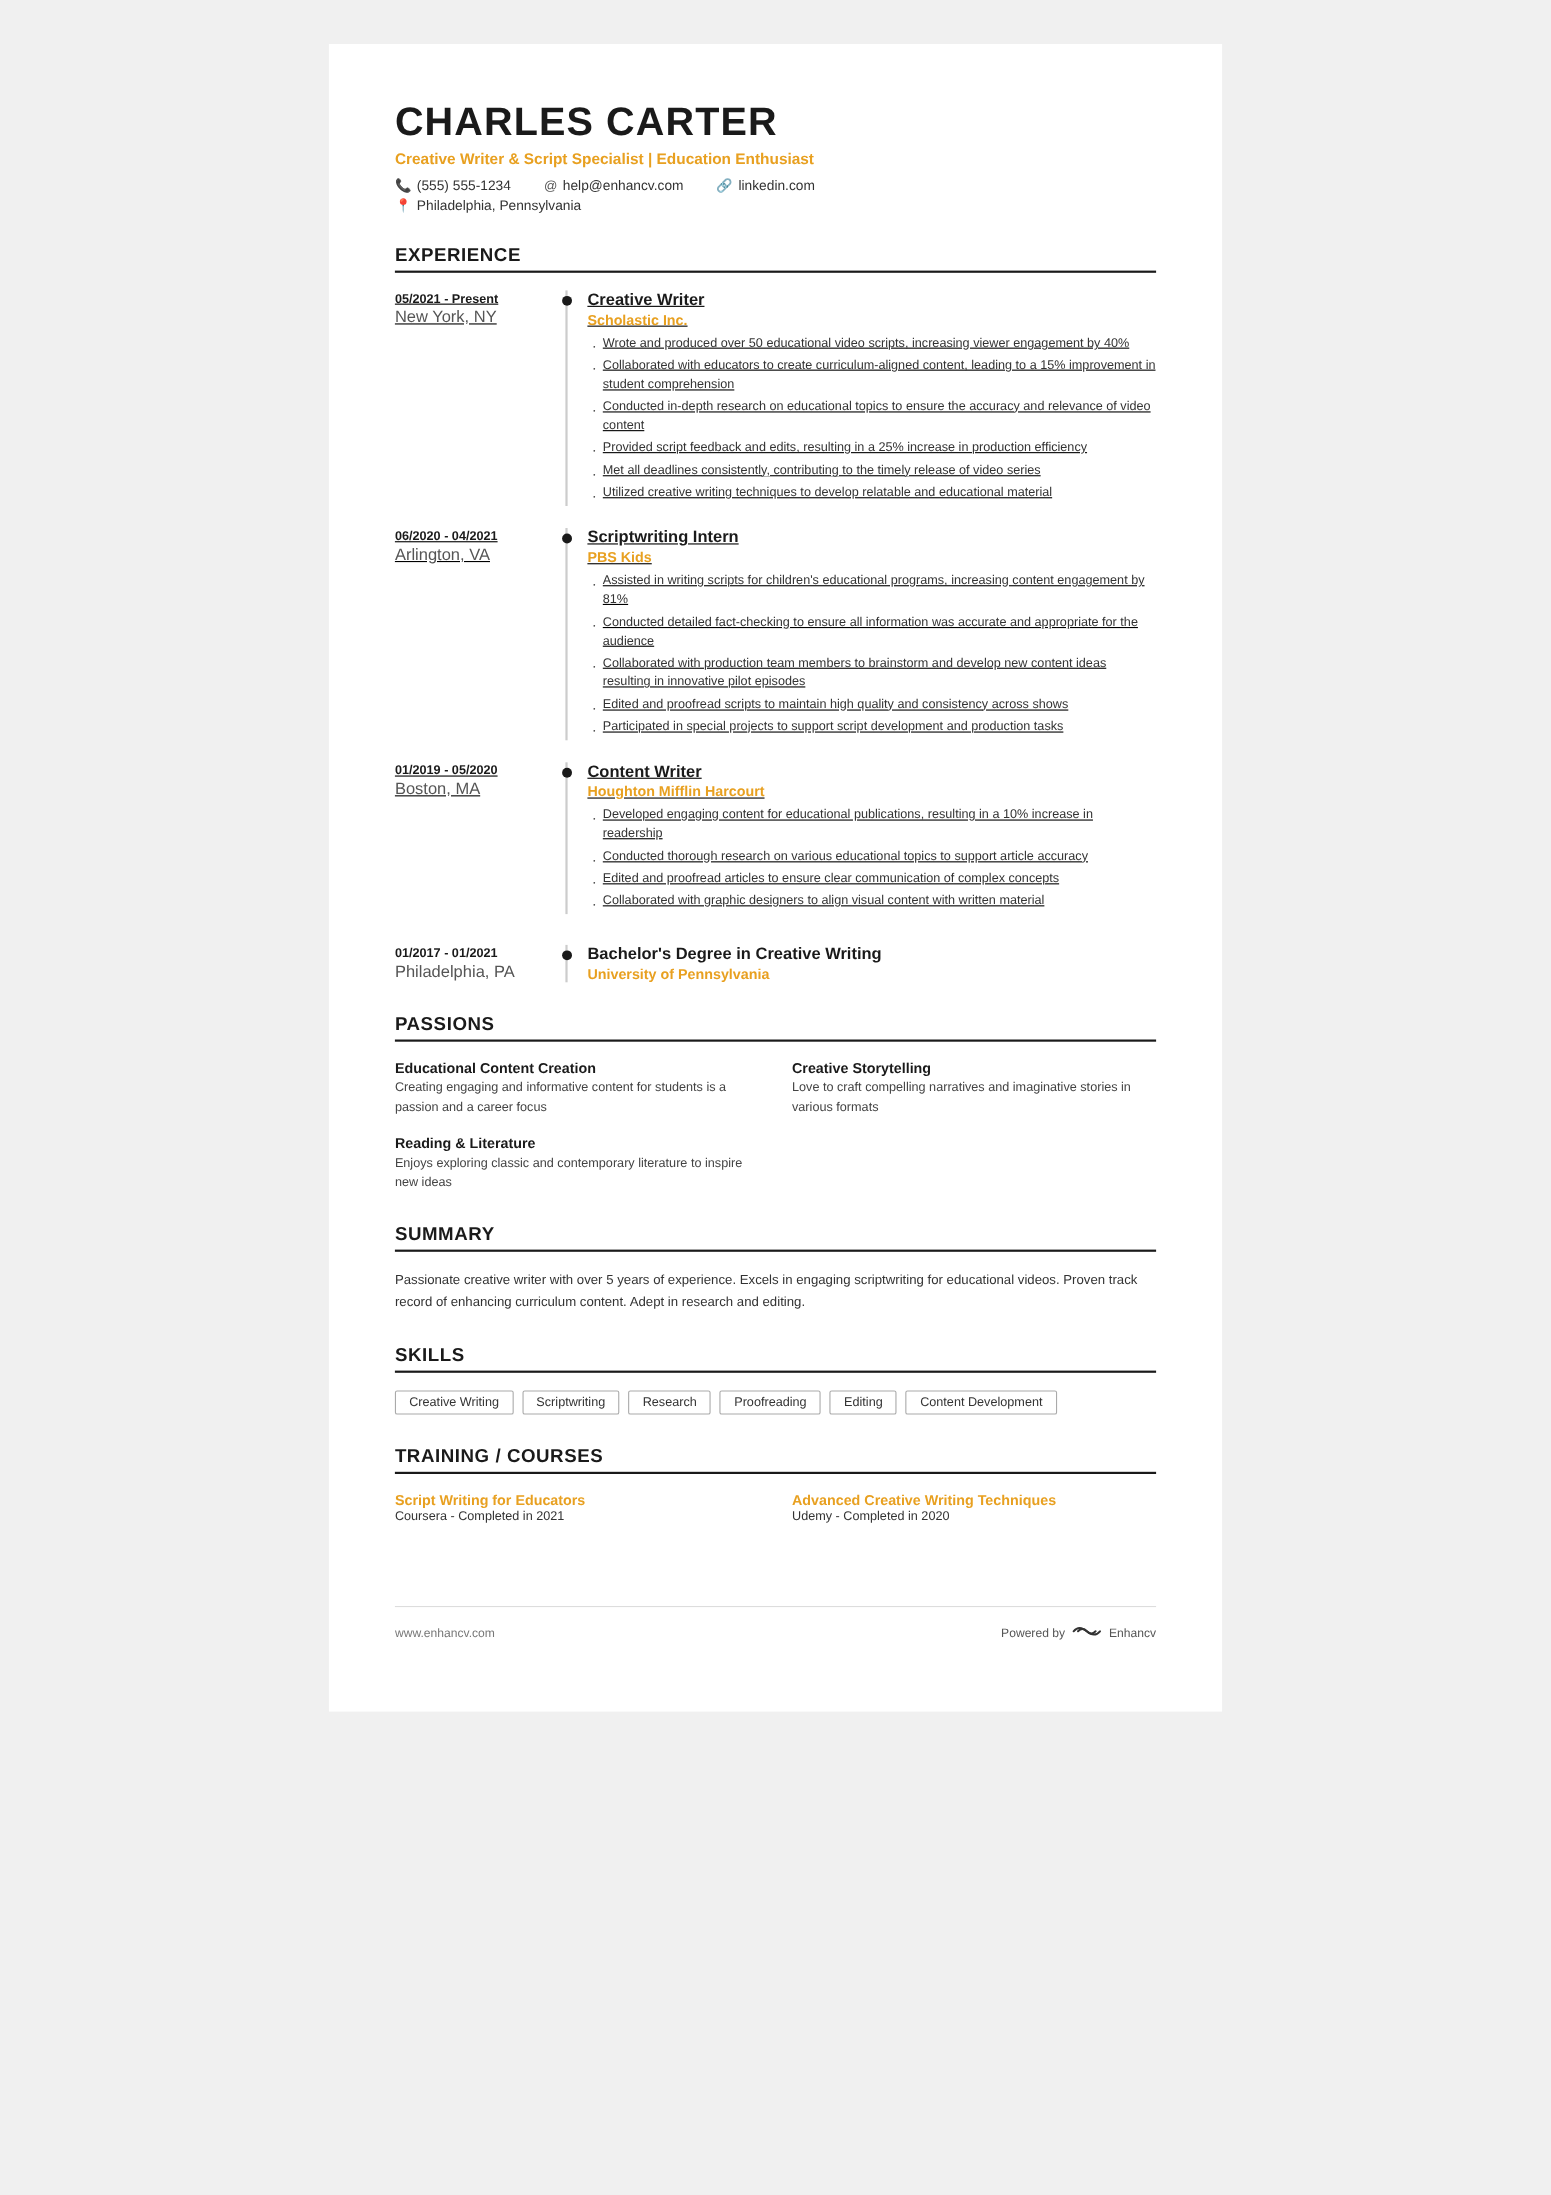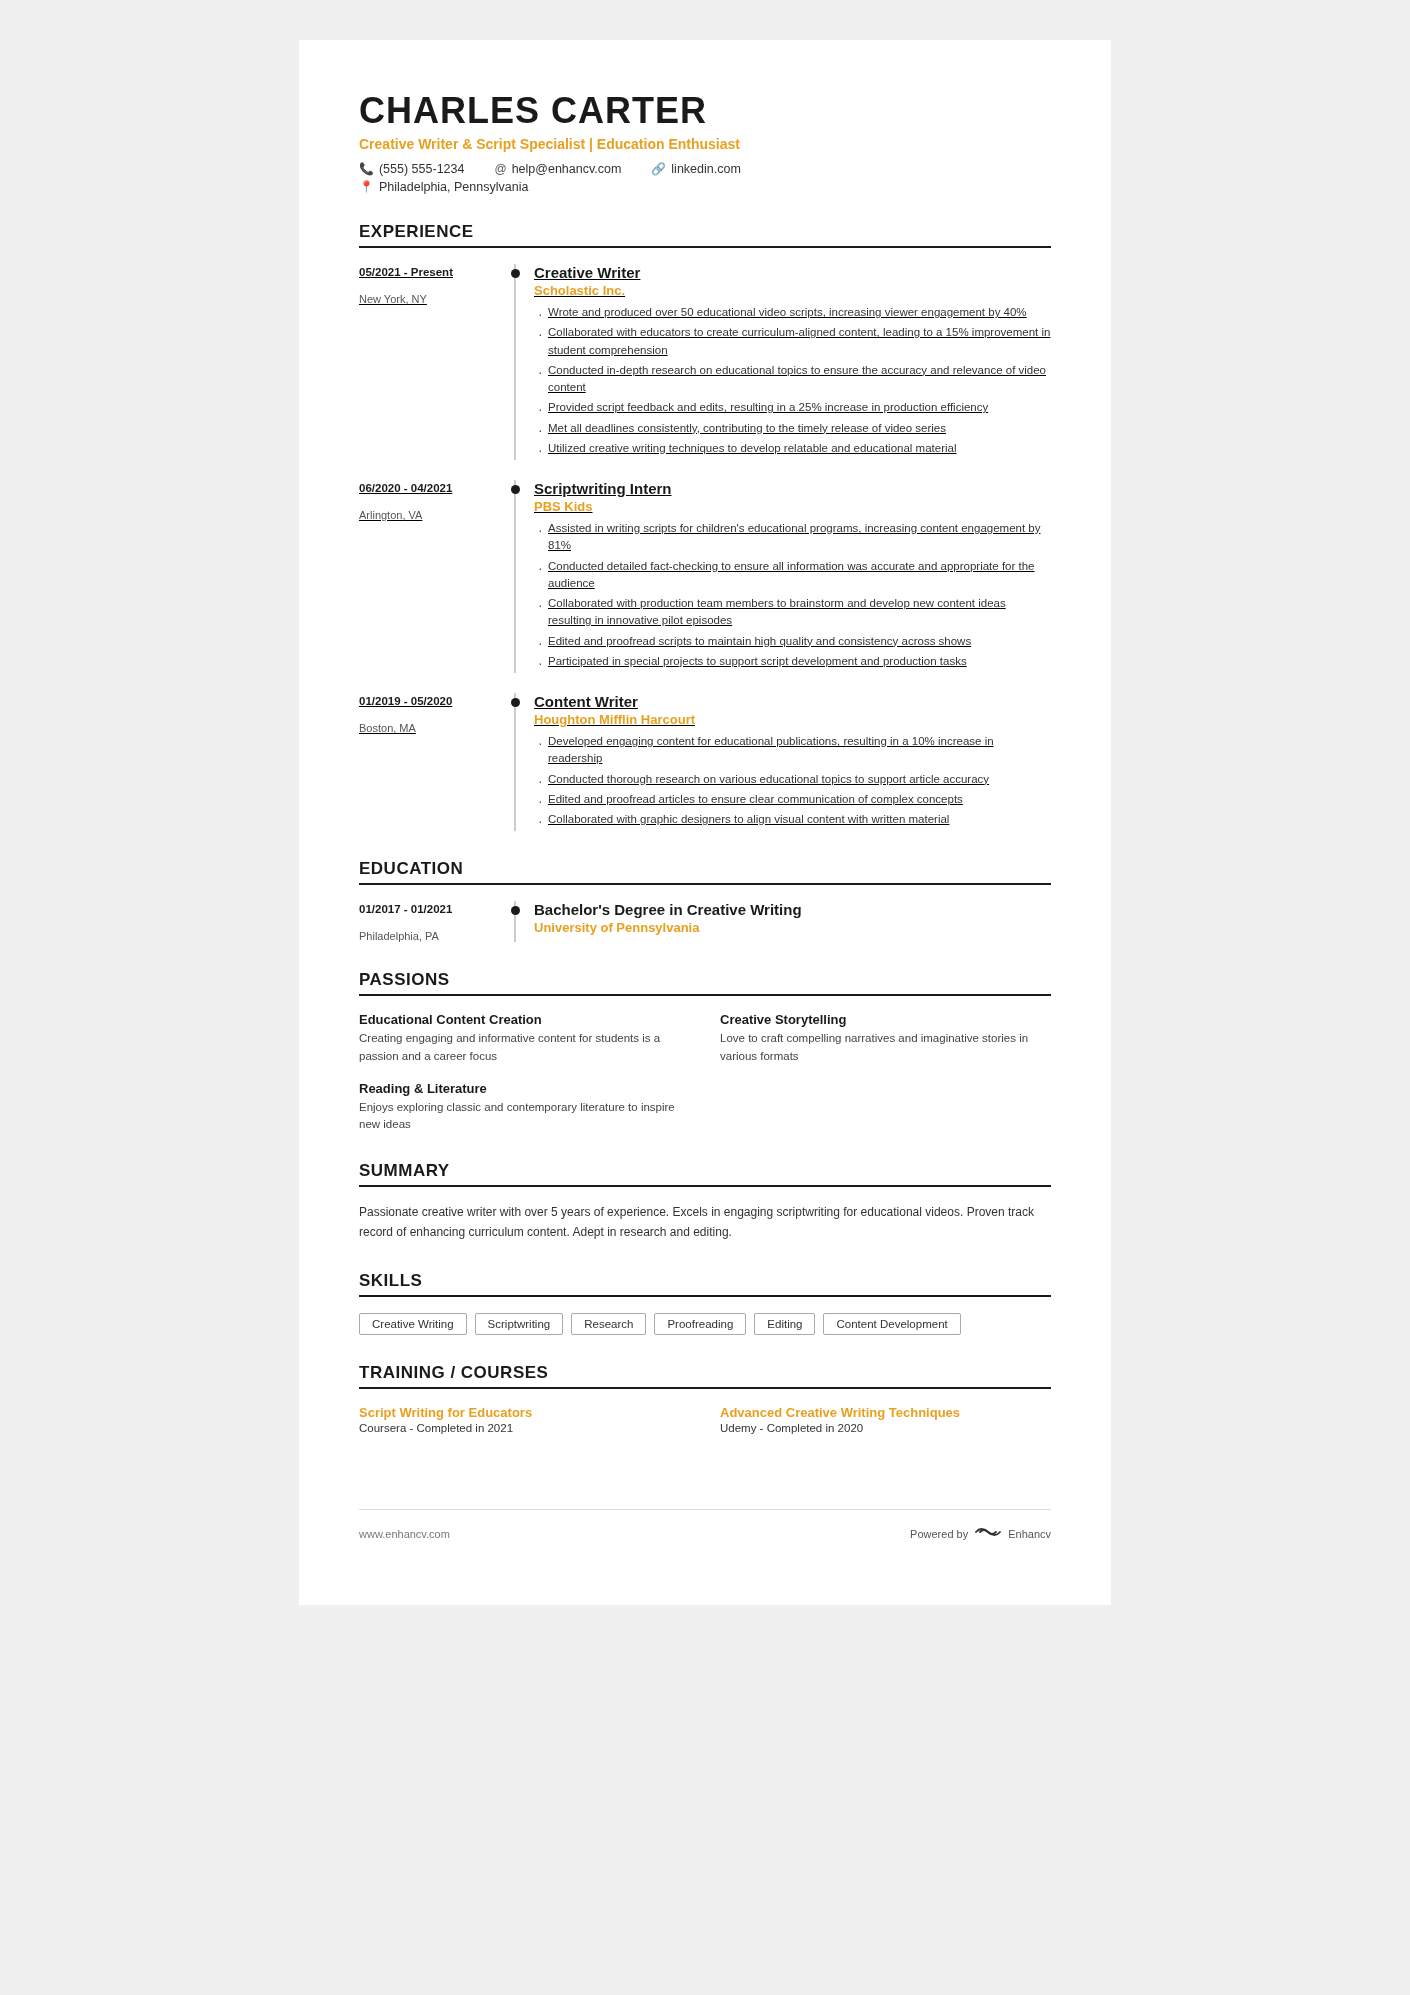--- a/index.html
+++ b/index.html
@@ -88,9 +88,9 @@
       color: #1a1a1a;
     }
     .exp-location {
-      font-size: 11px;
+      font-size: 15px;
       color: #555;
-      margin-top: 15px;
+      margin-top: 2px;
     }
     .exp-right {
       position: relative;

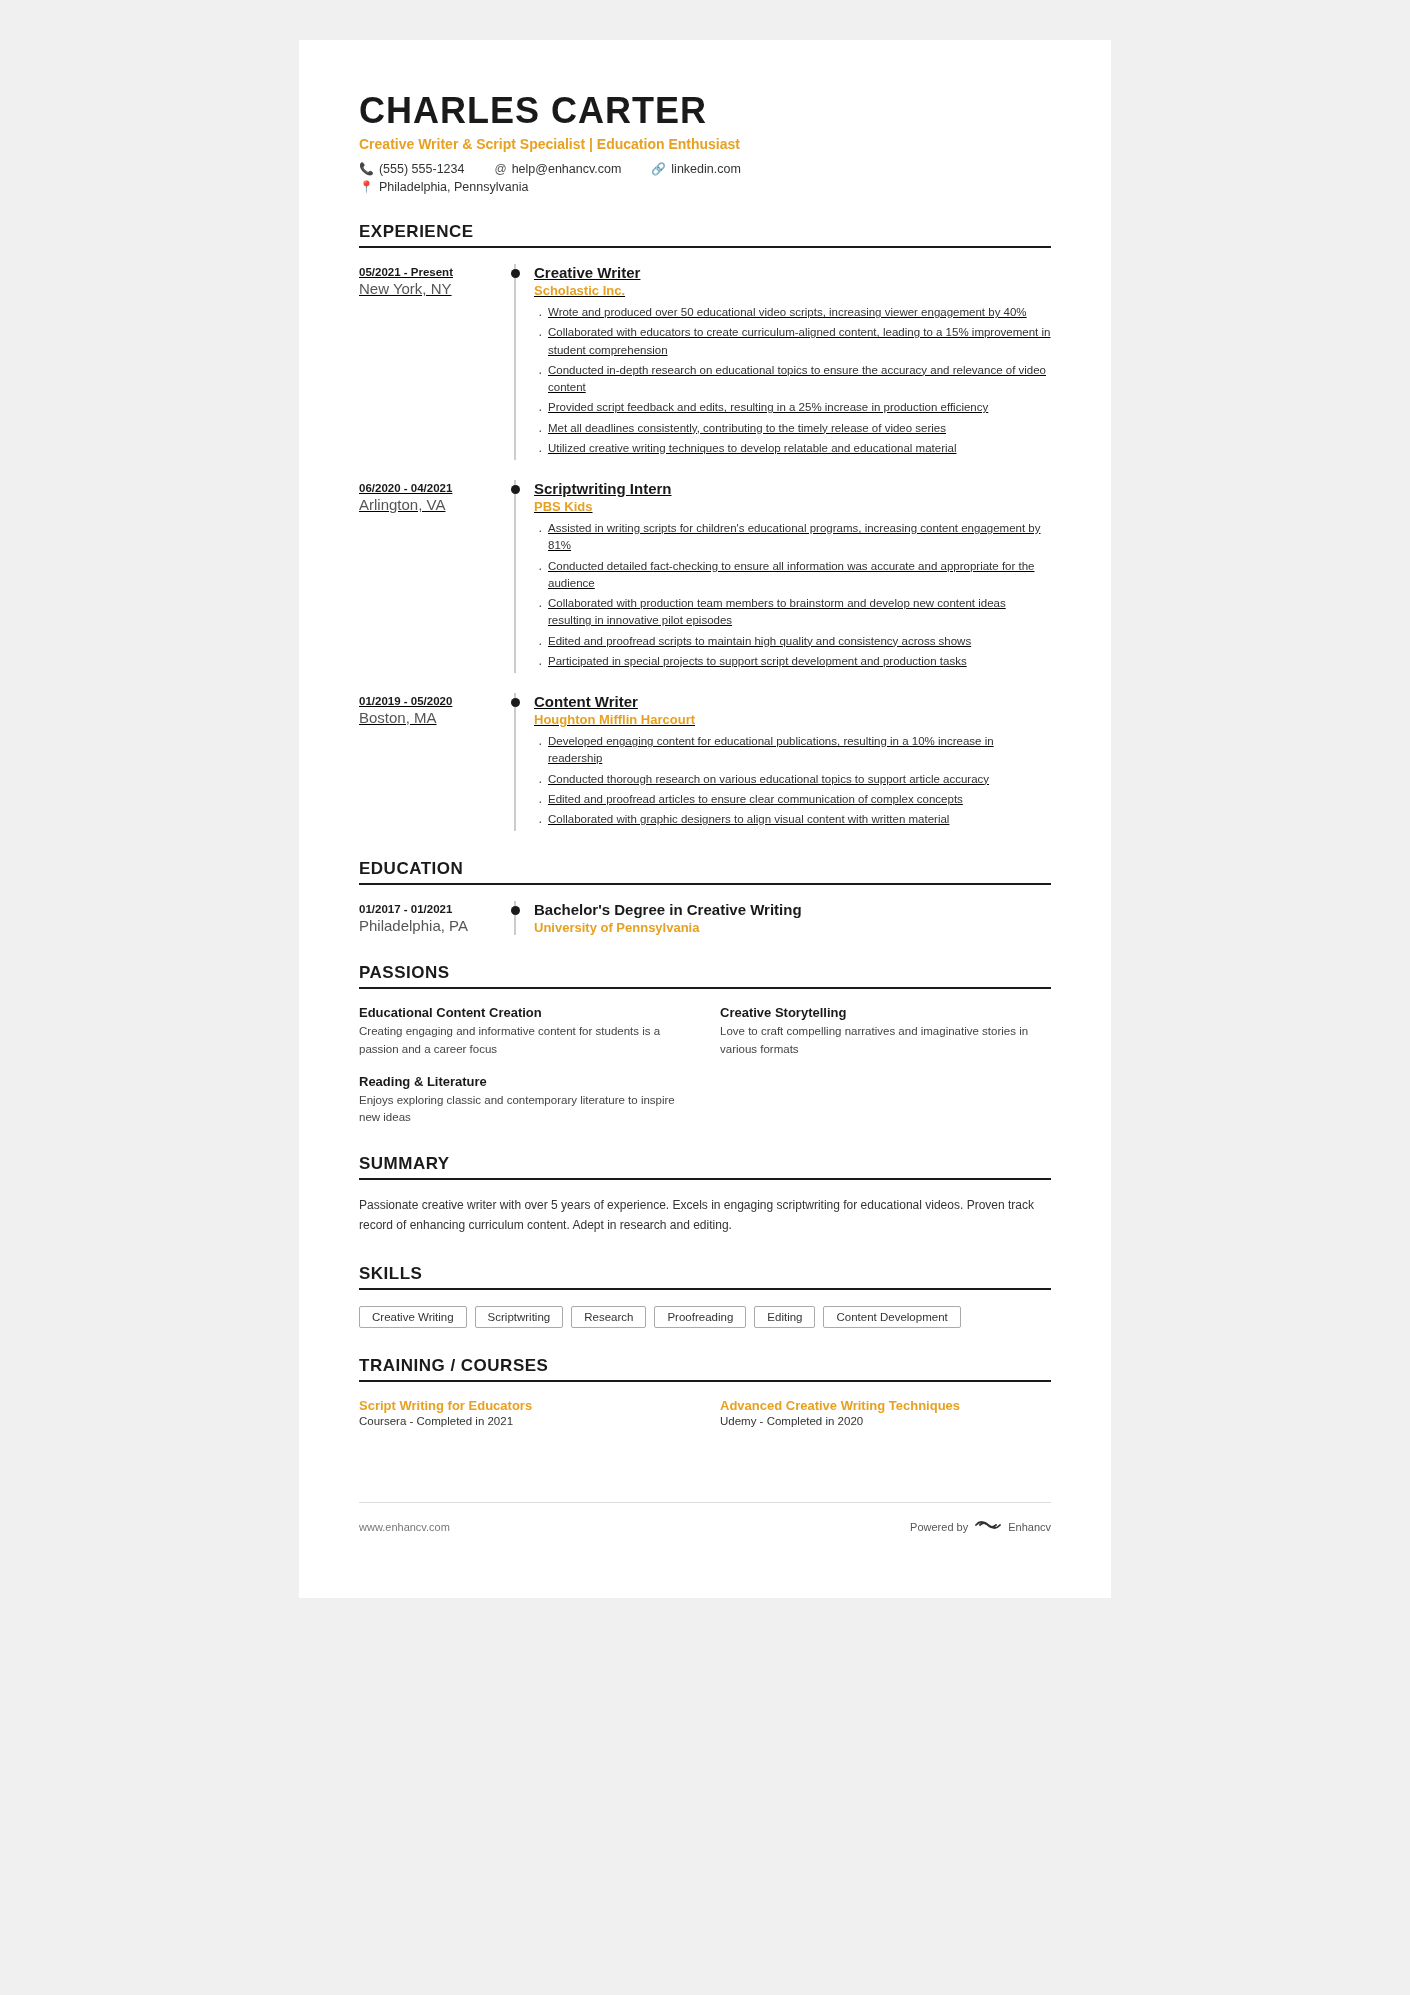--- a/index.html
+++ b/index.html
@@ -321,7 +321,6 @@
   </div>
 
   <div class="section">
-    <div class="section-title">EDUCATION</div>
     <div class="edu-grid">
       <div class="exp-left">
         <div class="exp-date">01/2017 - 01/2021</div>

